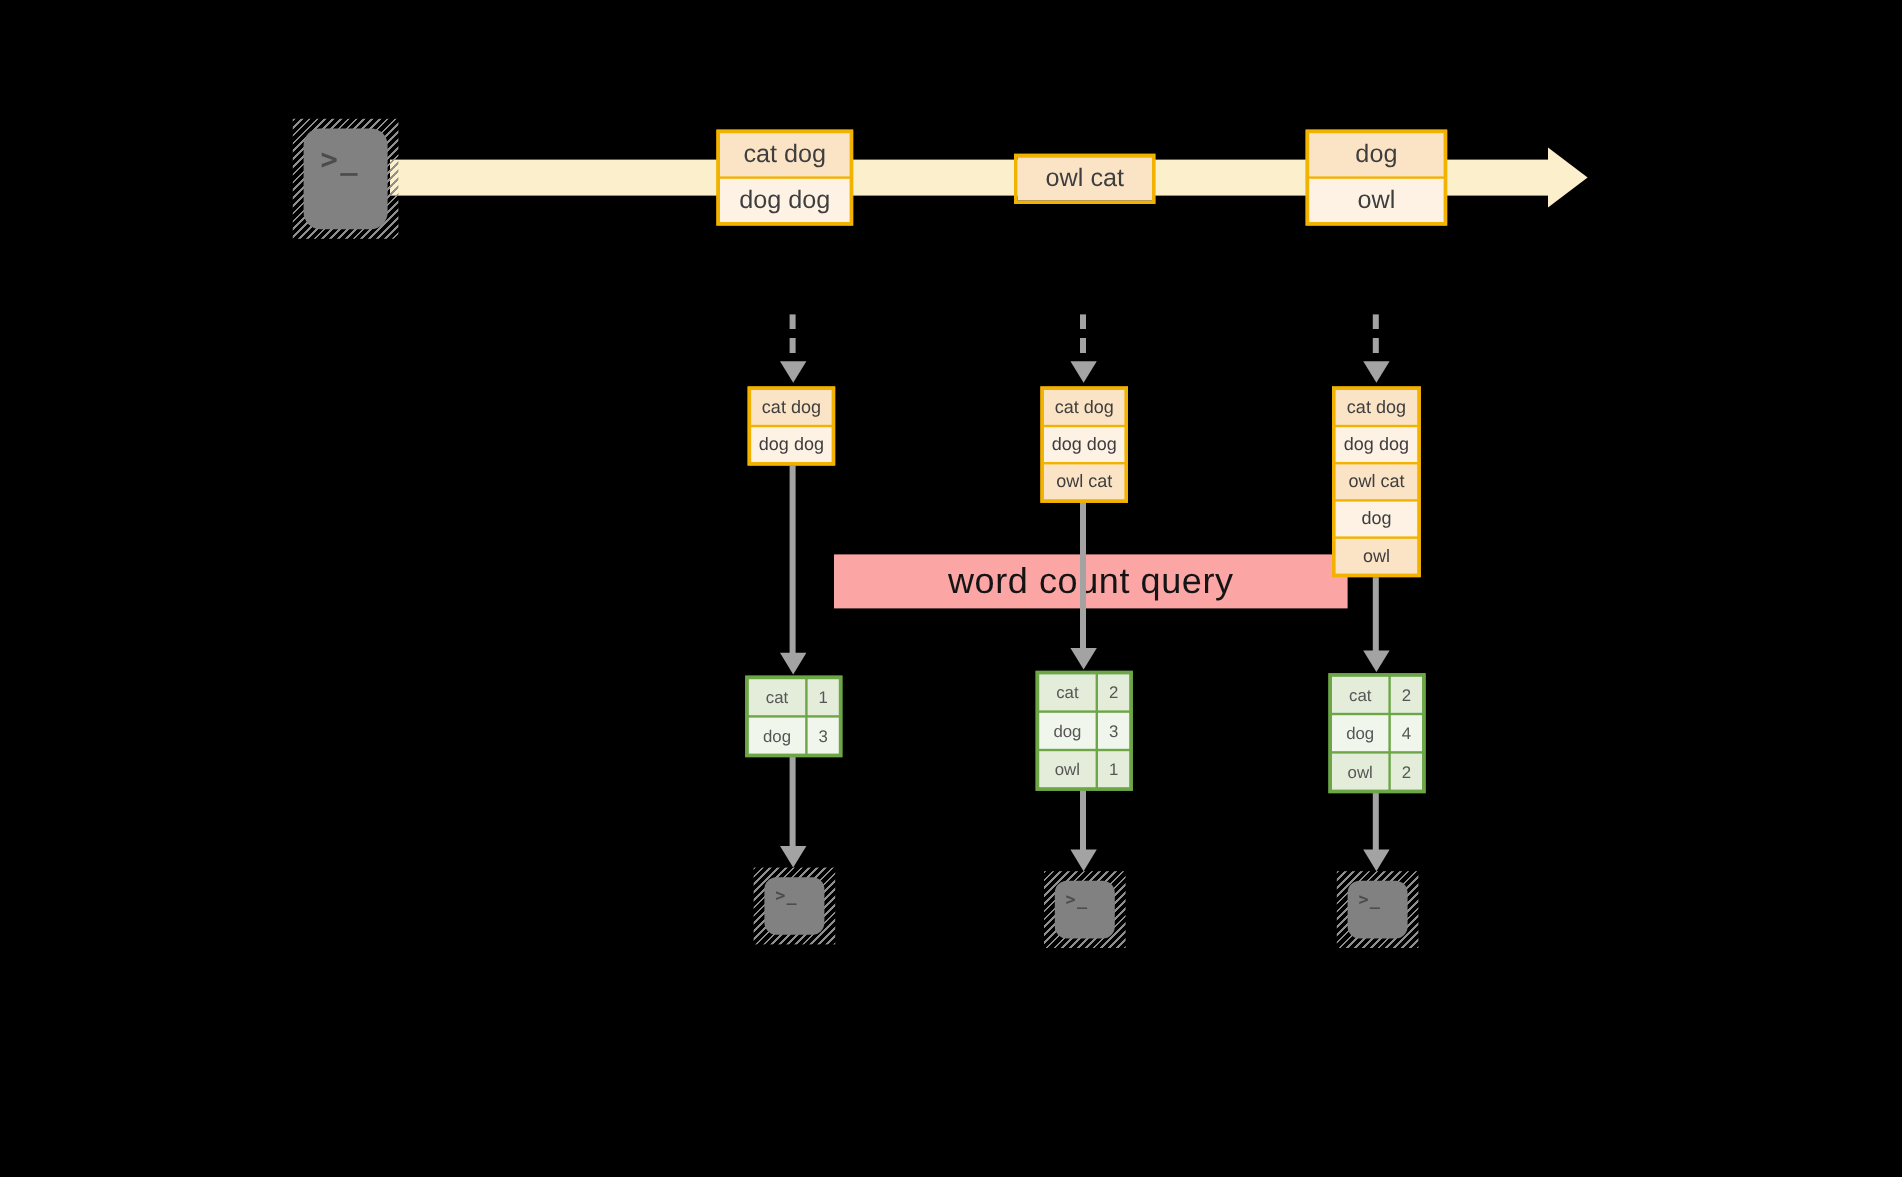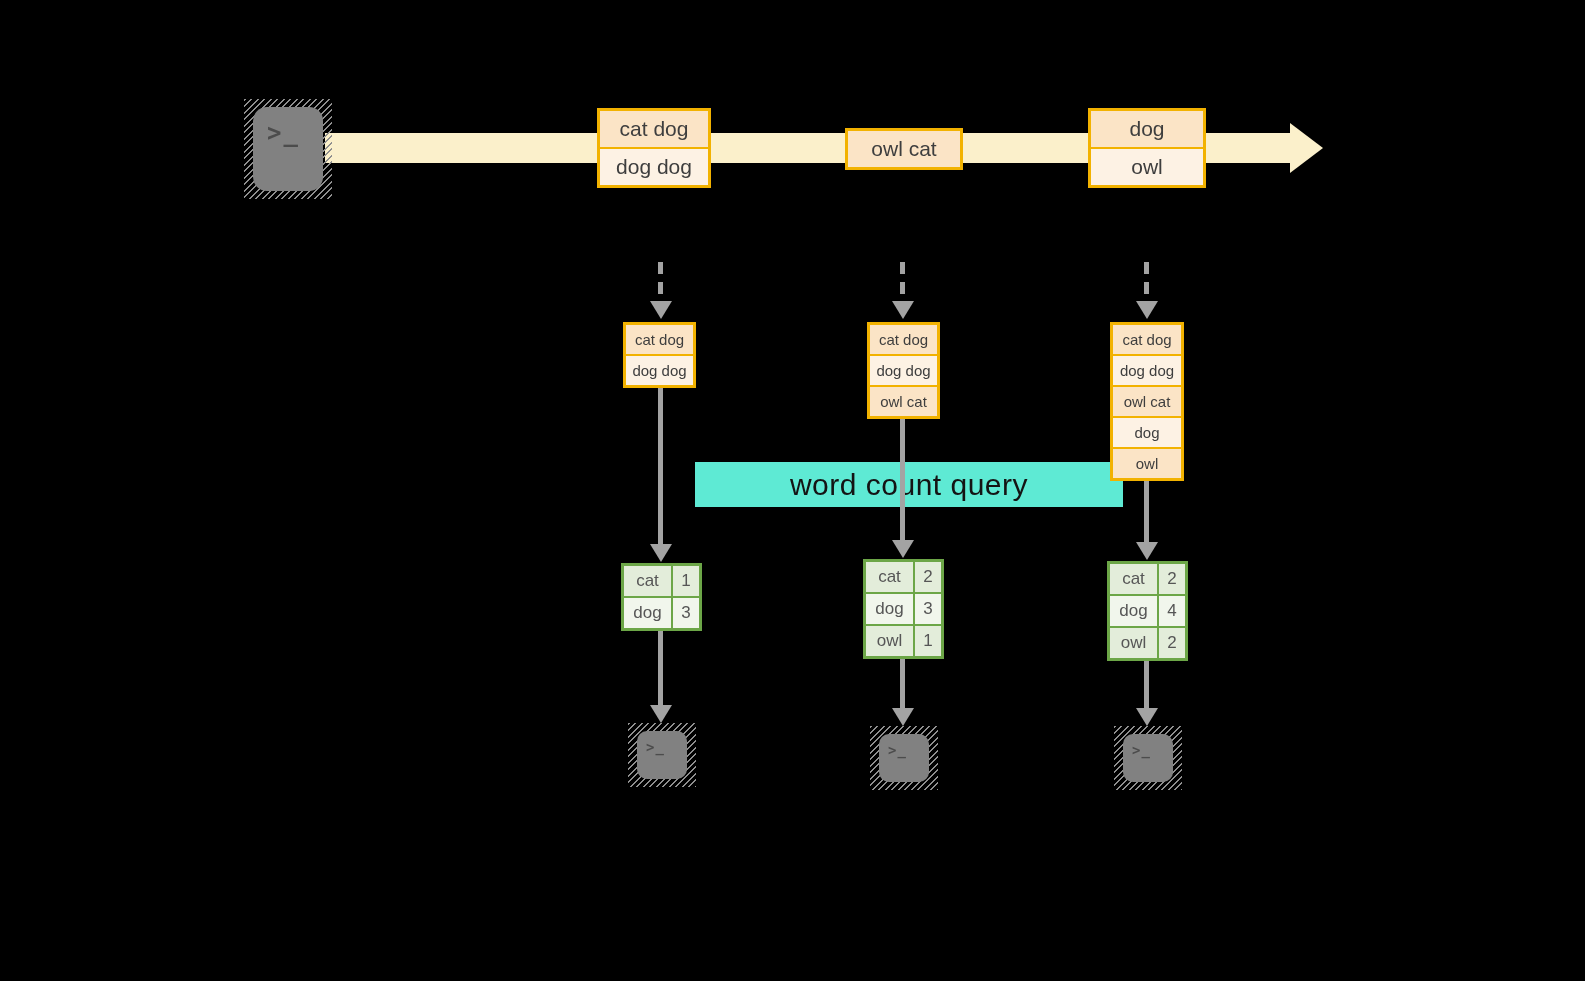--- a/index.html
+++ b/index.html
@@ -46,7 +46,7 @@
   .ahead{position:absolute;width:0;height:0;z-index:6;
     border-left:11px solid transparent;border-right:11px solid transparent;border-top:18px solid #A3A3A3;}
   
-  .banner{position:absolute;left:695px;top:462px;width:428px;height:45px;background:#5eead4;z-index:4;
+  .banner{position:absolute;left:695px;top:462px;width:428px;height:45px;background:#fca5a5;z-index:4;
     display:flex;align-items:center;justify-content:center;}
   .banner span{font-size:30px;font-weight:300;color:#141414;letter-spacing:0.5px;}
 </style>

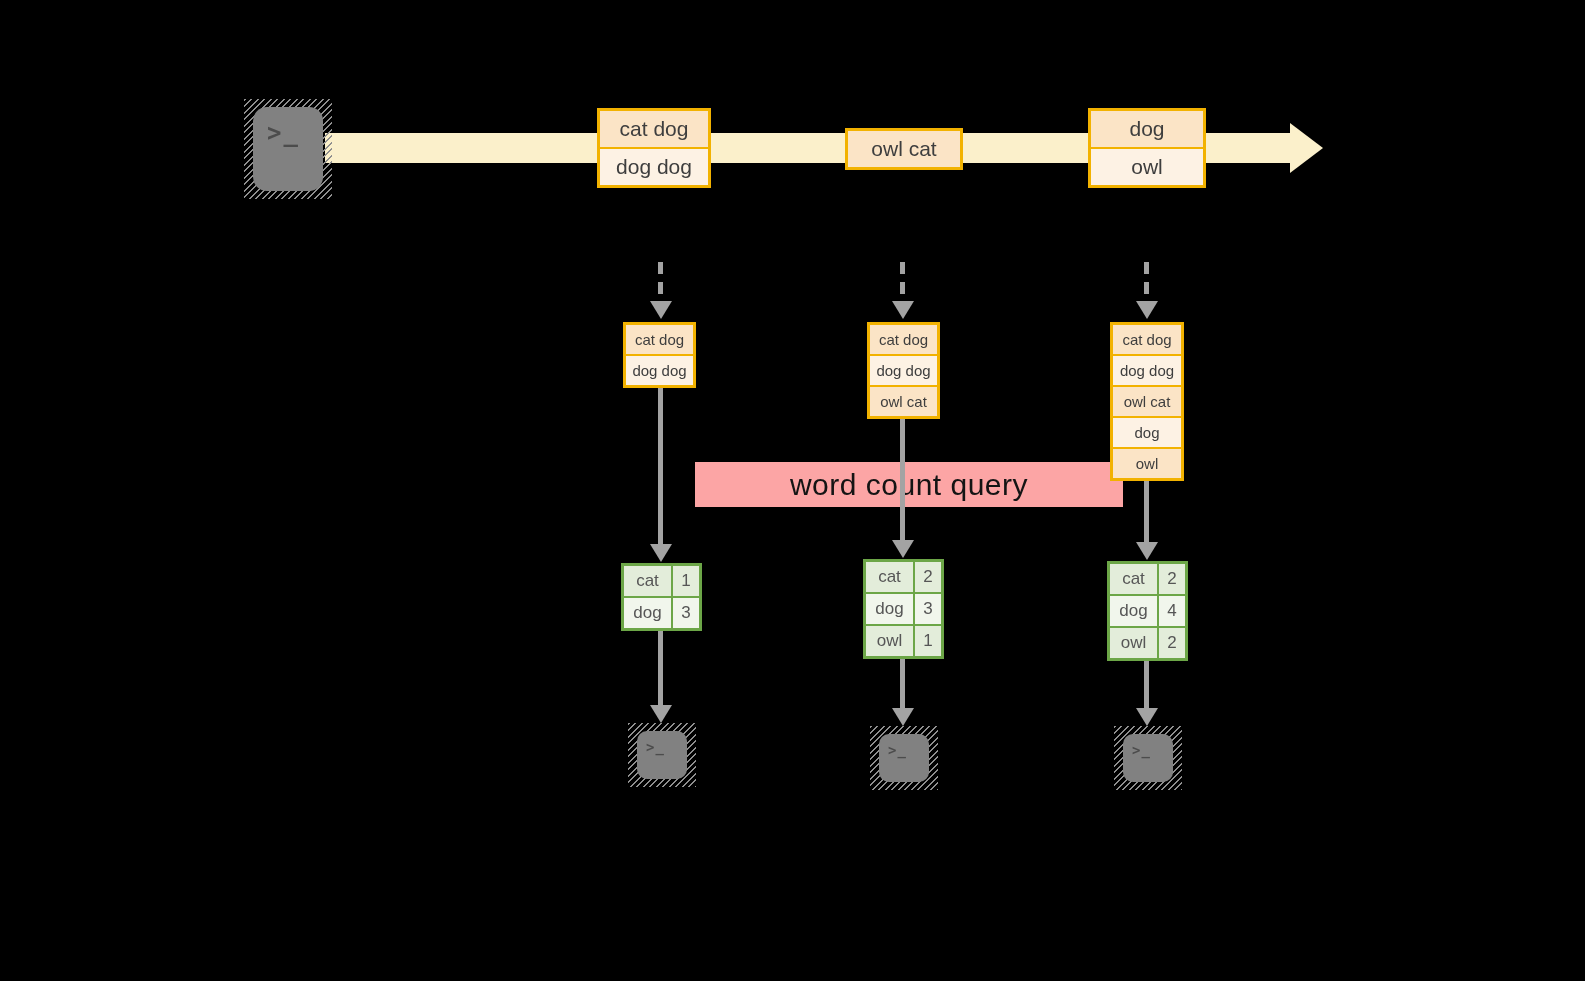--- a/index.html
+++ b/index.html
@@ -37,7 +37,7 @@
   
   .wtable{position:absolute;border:3px solid #6CA647;background:#6CA647;z-index:8;
     display:grid;grid-template-columns:47px 26px;gap:2px;}
-  .wcell{height:30px;line-height:30px;text-align:center;font-size:17px;color:#565656;background:#F1F6EC;}
+  .wcell{height:30px;line-height:30px;text-align:center;font-size:14px;color:#565656;background:#F1F6EC;}
   .wtable .wcell:nth-child(4n+1),.wtable .wcell:nth-child(4n+2){background:#E3EDDA;}
   
   .vshaft{position:absolute;width:5px;background:#A3A3A3;z-index:6;}

